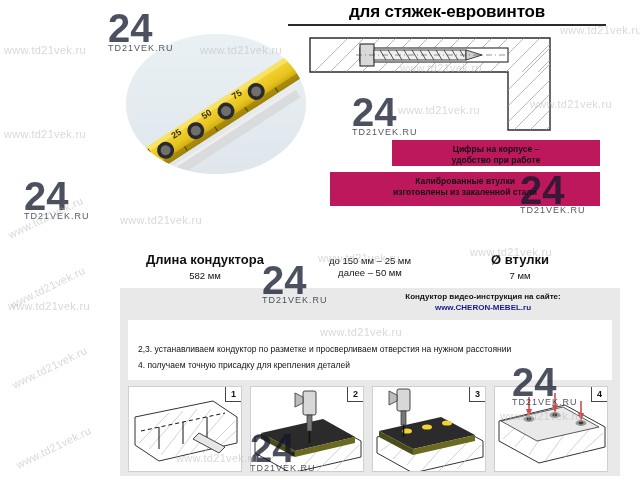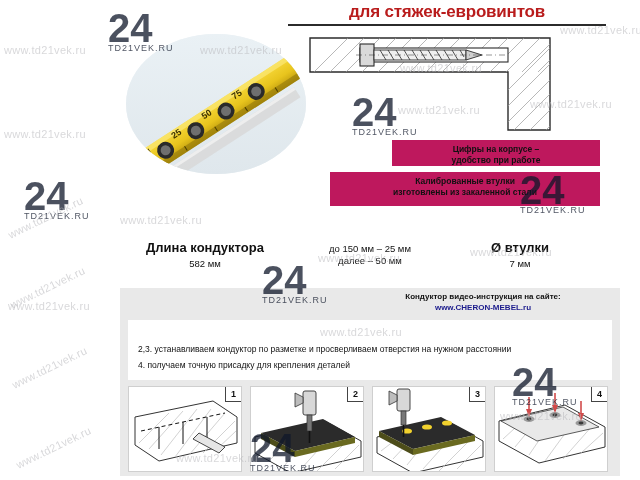--- a/index.html
+++ b/index.html
@@ -37,7 +37,7 @@
   
   .title{
     position:absolute;left:282px;top:2px;width:330px;
-    font-size:17px;font-weight:bold;color:#b91c1c;text-align:center;
+    font-size:17px;font-weight:bold;color:#000000;text-align:center;
     letter-spacing:-0.2px;
   }
   .title-rule{position:absolute;left:288px;top:24px;width:318px;height:2px;background:#2b2b2b;}

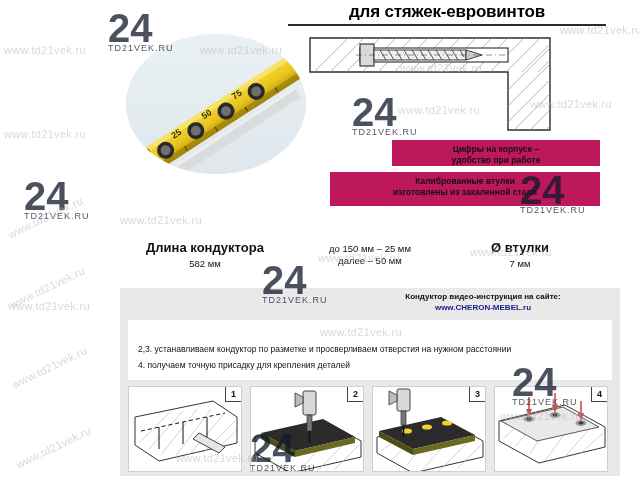--- a/index.html
+++ b/index.html
@@ -73,7 +73,7 @@
 
   
   .specs{position:absolute;left:120px;top:240px;width:500px;height:46px;}
-  .spec{position:absolute;text-align:center;}
+  .spec{position:absolute;text-align:center;margin-top:12px;}
   .spec .h{font-size:13px;font-weight:bold;color:#111;white-space:nowrap;}
   .spec .v{font-size:9.5px;color:#111;margin-top:3px;line-height:1.3;}
   #spec-0{left:0px;top:0px;width:170px;}

